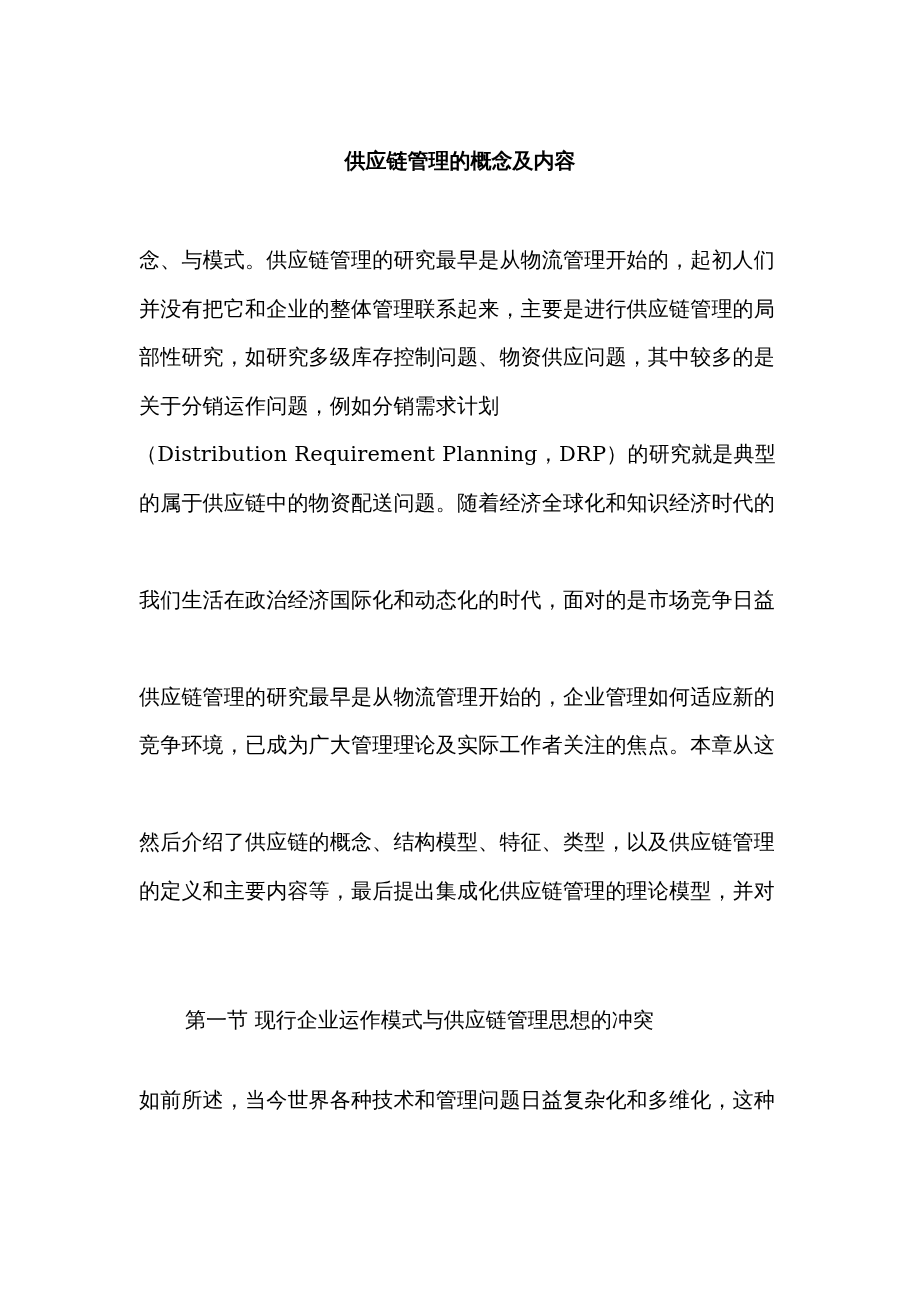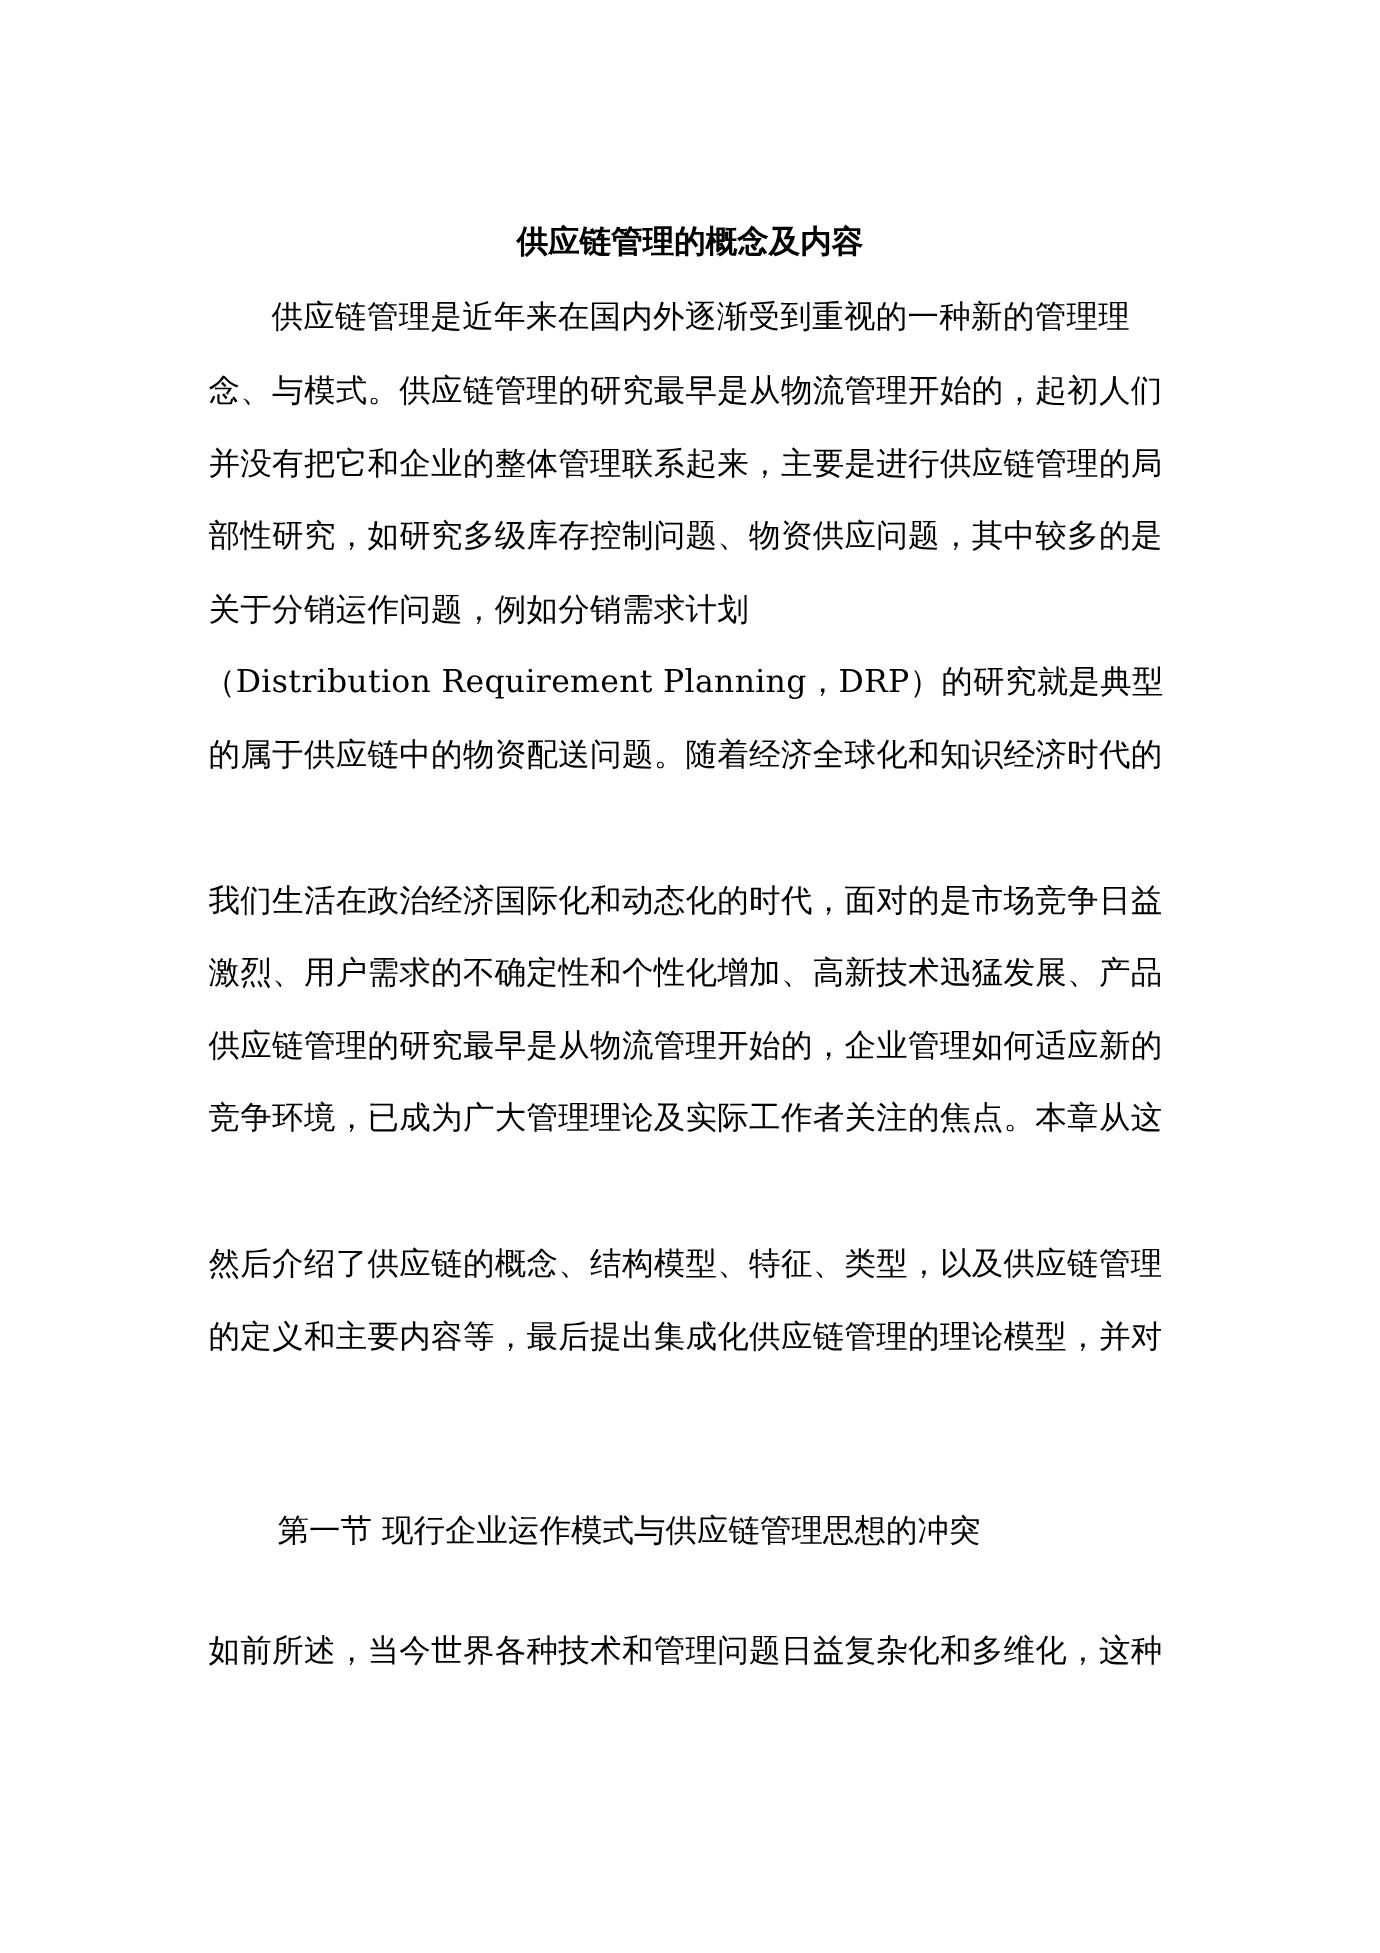--- a/index.html
+++ b/index.html
@@ -20,7 +20,6 @@
 <div class="page">
   <div class="title">供应链管理的概念及内容</div>
 
-  <div class="line indent" style="top:196px">供应链管理是近年来在国内外逐渐受到重视的一种新的管理理</div>
   <div class="line" style="top:245px">念、与模式。供应链管理的研究最早是从物流管理开始的，起初人们</div>
   <div class="line" style="top:294px">并没有把它和企业的整体管理联系起来，主要是进行供应链管理的局</div>
   <div class="line" style="top:342px">部性研究，如研究多级库存控制问题、物资供应问题，其中较多的是</div>

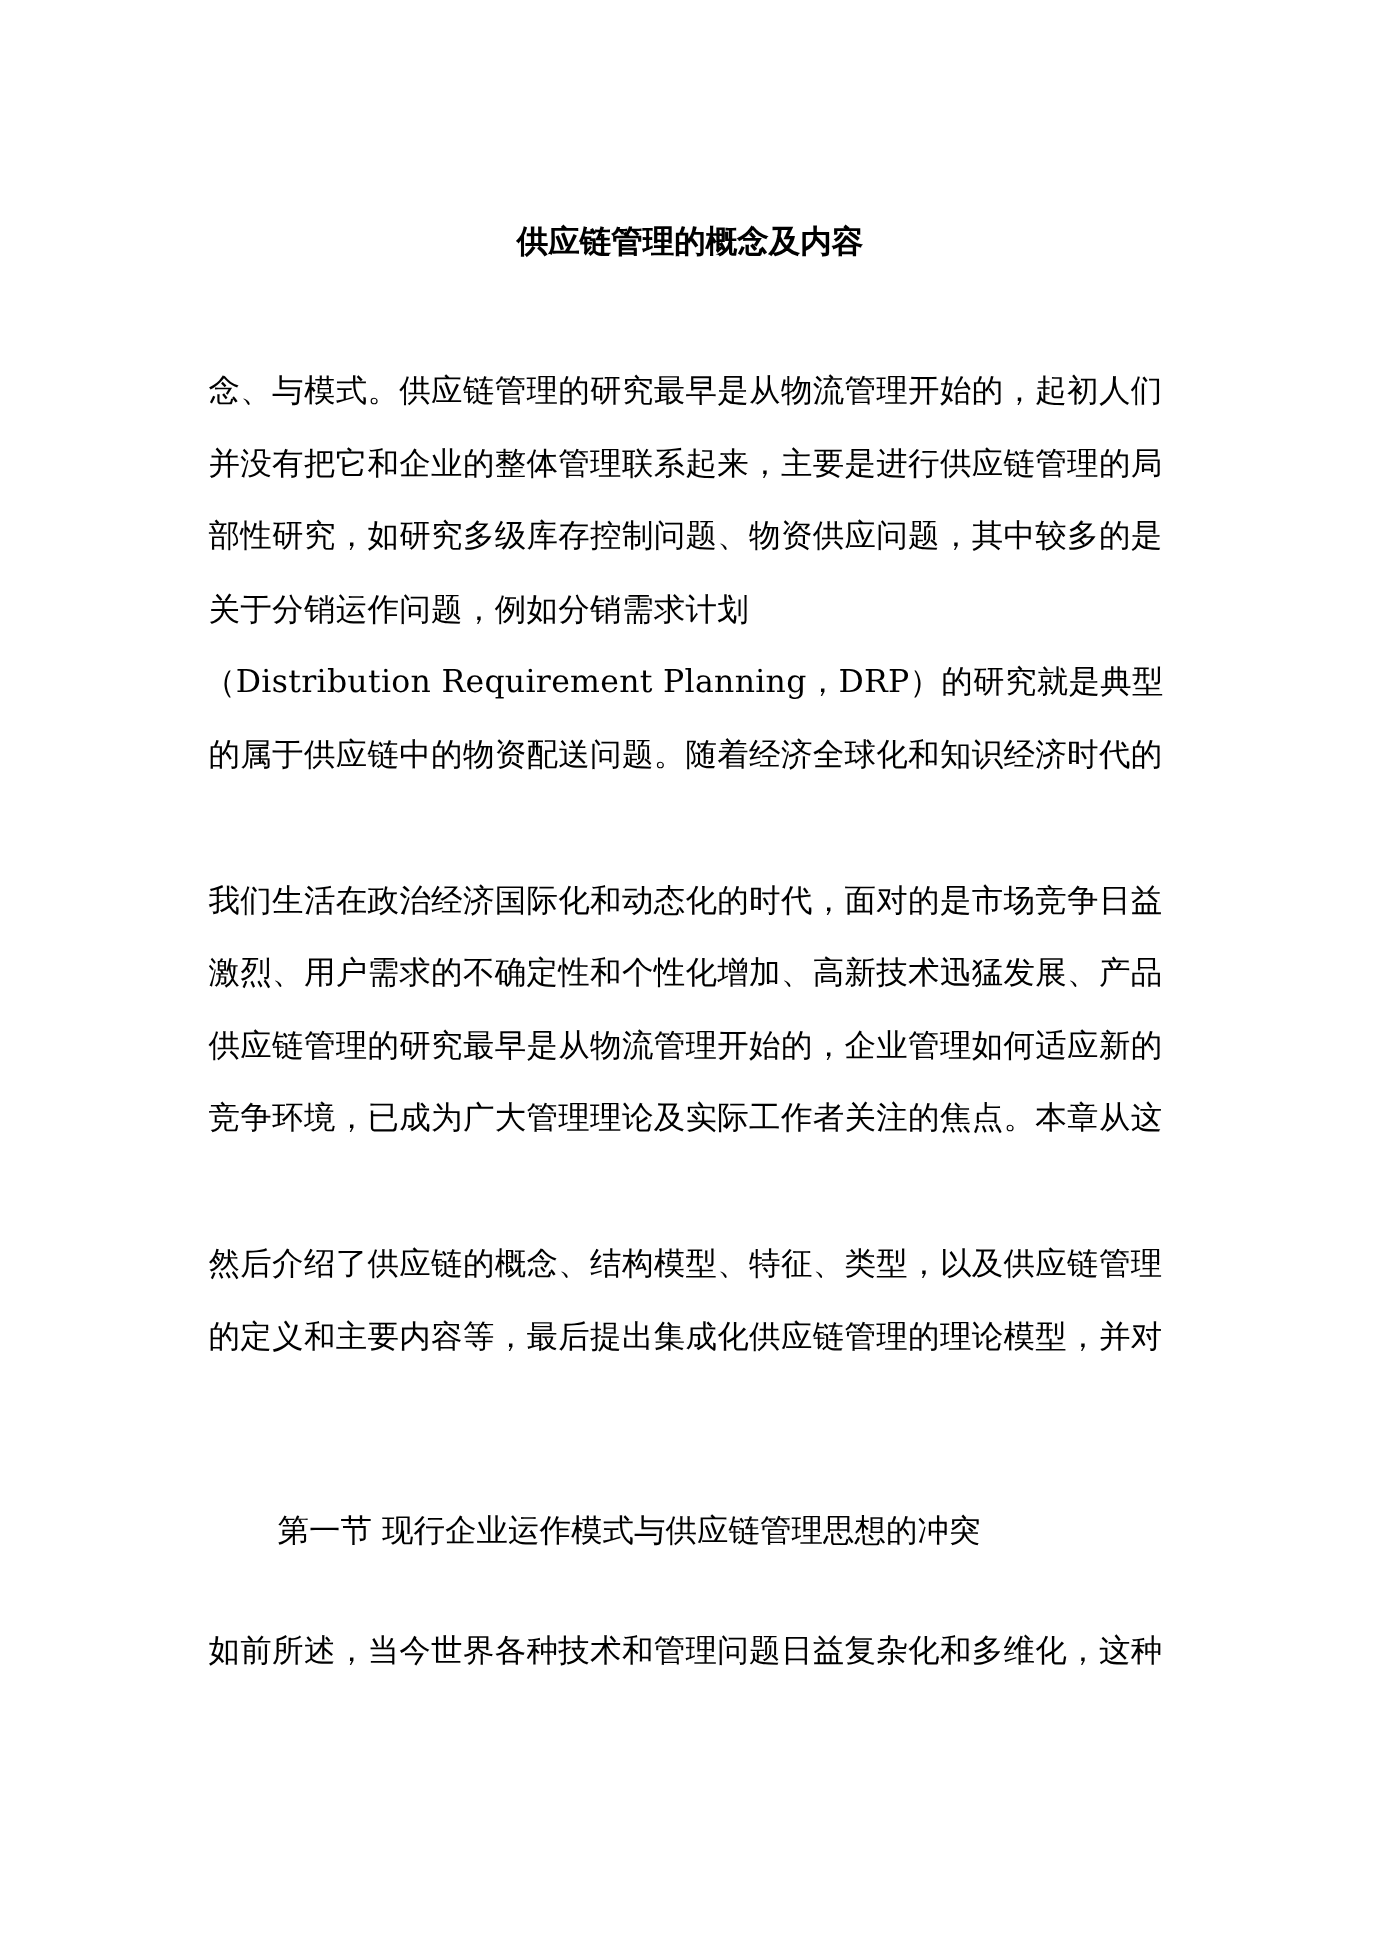--- a/index.html
+++ b/index.html
@@ -27,7 +27,6 @@
   <div class="line latin" style="top:439px">（Distribution Requirement Planning，DRP）的研究就是典型</div>
   <div class="line" style="top:488px">的属于供应链中的物资配送问题。随着经济全球化和知识经济时代的</div>
   <div class="line" style="top:585px">我们生活在政治经济国际化和动态化的时代，面对的是市场竞争日益</div>
-  <div class="line" style="top:633px">激烈、用户需求的不确定性和个性化增加、高新技术迅猛发展、产品</div>
   <div class="line" style="top:682px">供应链管理的研究最早是从物流管理开始的，企业管理如何适应新的</div>
   <div class="line" style="top:730px">竞争环境，已成为广大管理理论及实际工作者关注的焦点。本章从这</div>
   <div class="line" style="top:827px">然后介绍了供应链的概念、结构模型、特征、类型，以及供应链管理</div>

